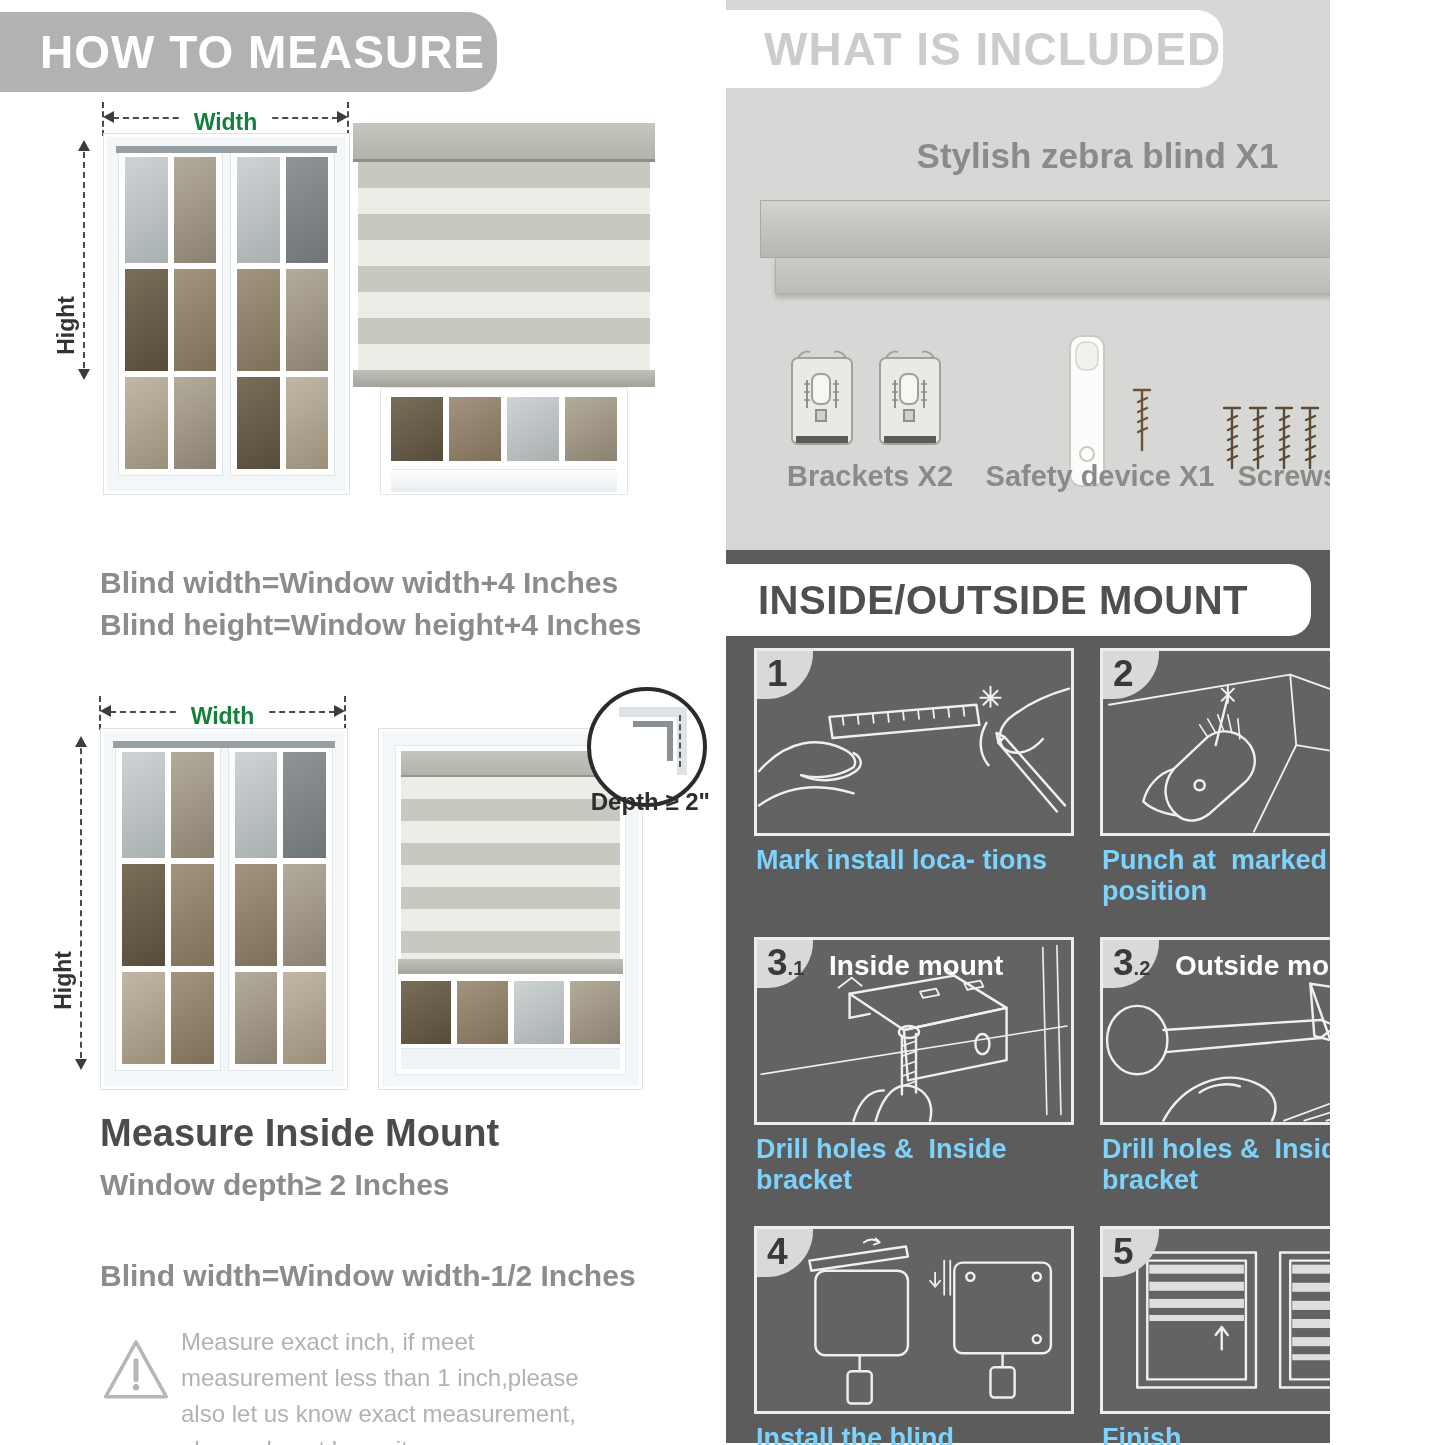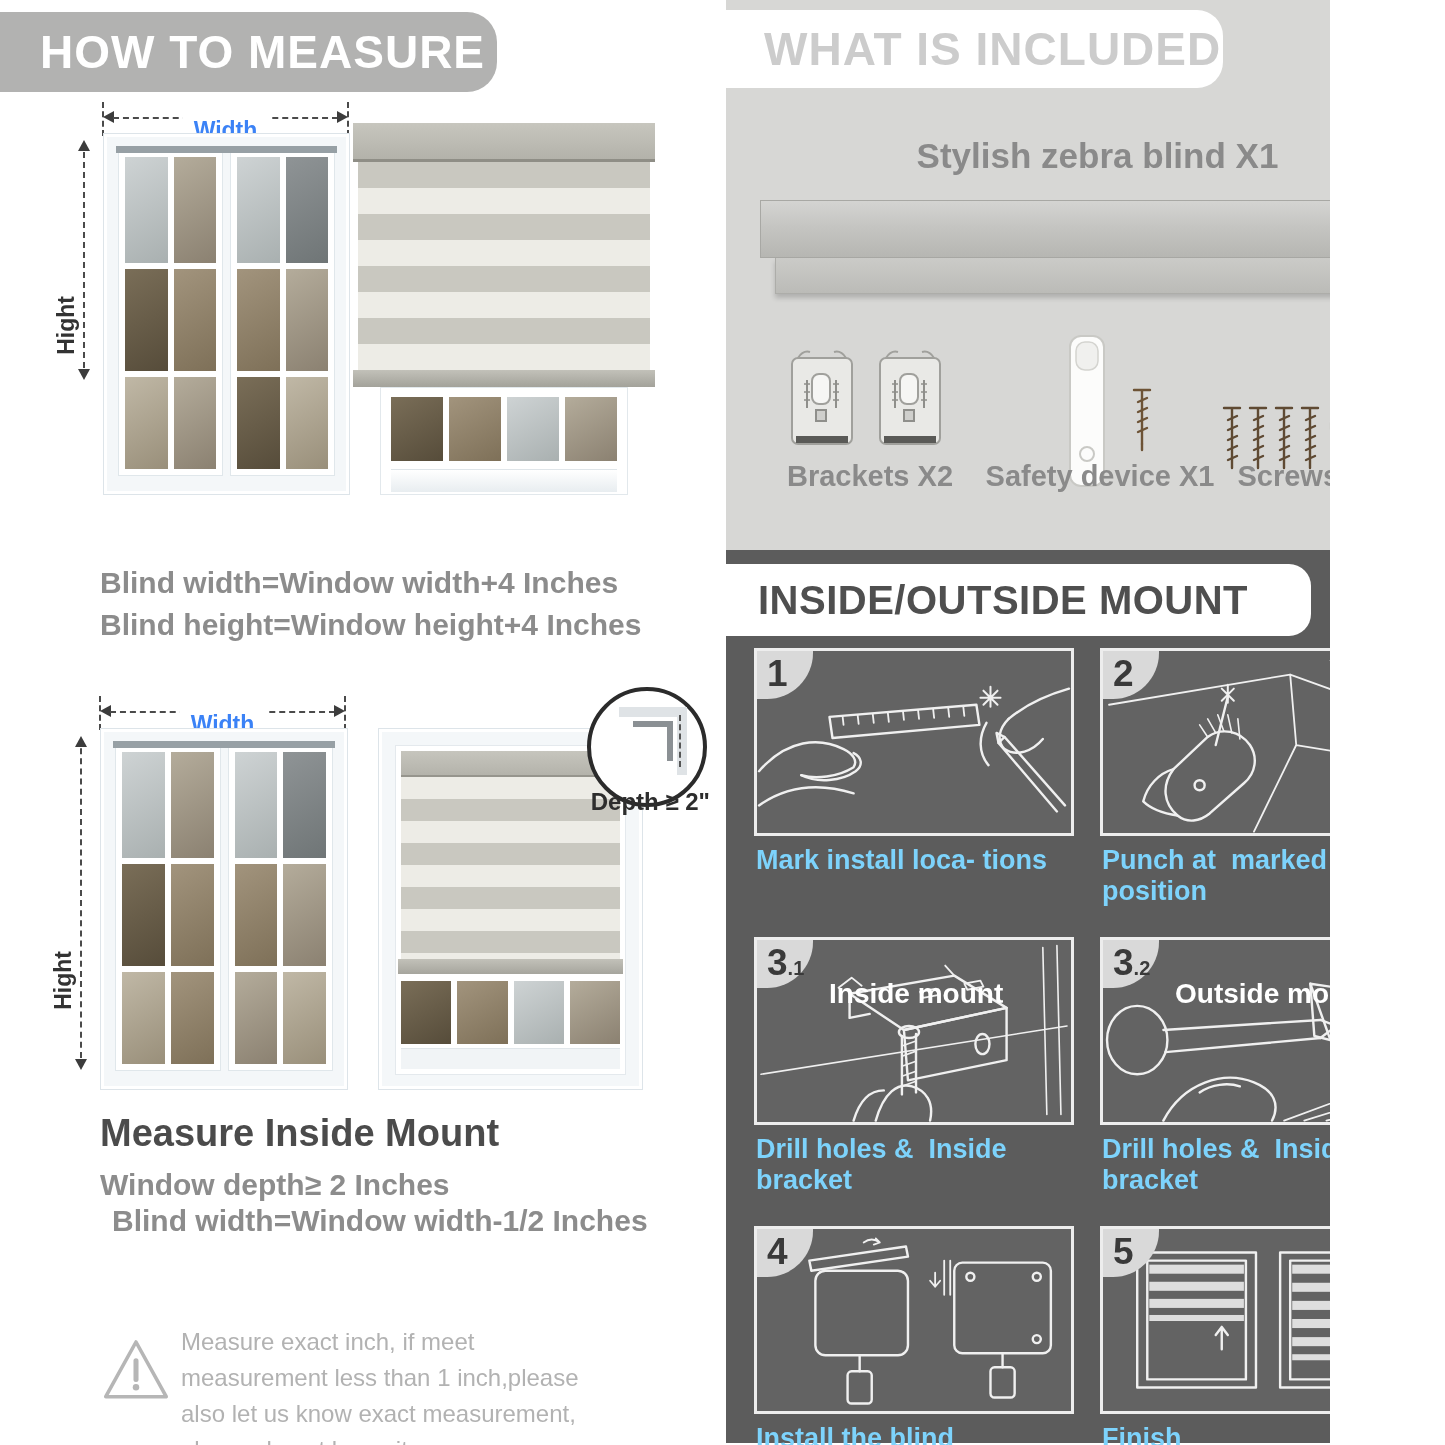--- a/index.html
+++ b/index.html
@@ -21,8 +21,8 @@
                 border-bottom:6px solid transparent;border-left:11px solid #3c3c3c;}
   .dim-h .ext{position:absolute;top:-16px;height:34px;border-left:2px dashed #4a4a4a;}
   .dim-h .ext.l{left:-1px}.dim-h .ext.r{right:-1px}
-  .dim-h .lbl{position:absolute;left:50%;transform:translate(-50%,-50%);top:12px;background:#fff;
-              padding:0 12px;font-size:23px;font-weight:700;color:#3b82f6;}
+  .dim-h .lbl{position:absolute;left:50%;transform:translate(-50%,-50%);top:4px;background:#fff;
+              padding:0 12px;font-size:23px;font-weight:700;color:#15803d;}
   .dim-v{width:0;border-left:2px dashed #4a4a4a;}
   .dim-v::before{content:"";position:absolute;top:-2px;left:-7px;border-left:6px solid transparent;
                  border-right:6px solid transparent;border-bottom:11px solid #3c3c3c;}

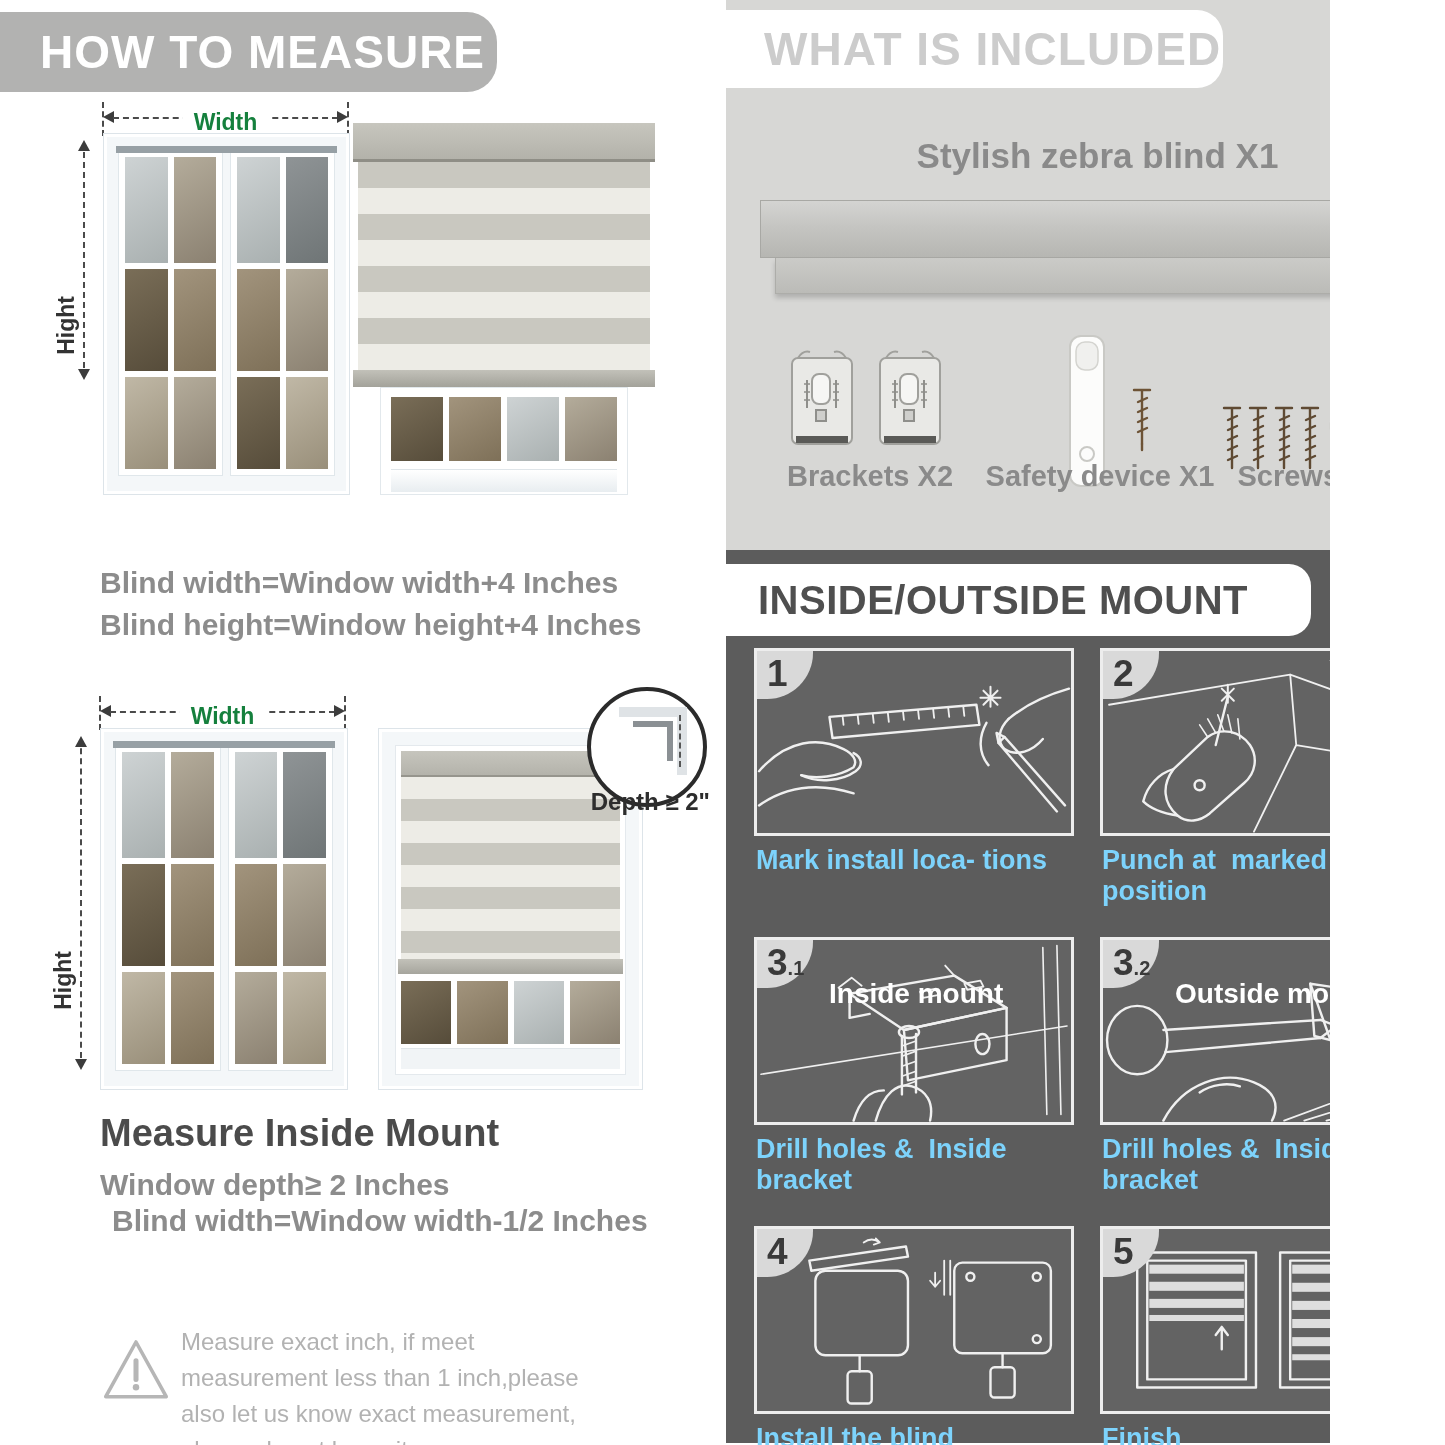--- a/index.html
+++ b/index.html
@@ -109,7 +109,7 @@
          border-radius:0 0 46px 0;color:#3a3a3a;padding-left:10px;box-sizing:border-box;z-index:2;}
   .badge .n{font-size:37px;font-weight:700;line-height:46px;}
   .badge .sub{font-size:20px;font-weight:700;}
-  .card-lbl{position:absolute;left:72px;top:10px;font-size:28px;font-weight:700;color:#fff;z-index:2;margin-top:28px;}
+  .card-lbl{position:absolute;left:72px;top:10px;font-size:28px;font-weight:700;color:#fff;z-index:2;}
   .caption{margin:9px 0 14px 2px;color:#7dd3fc;font-weight:700;font-size:27px;white-space:pre-wrap;}
   .art{position:absolute;inset:0;width:100%;height:100%;}
   .sk{stroke:#f0f0f0;stroke-width:2.4;fill:none;stroke-linecap:round;stroke-linejoin:round;}

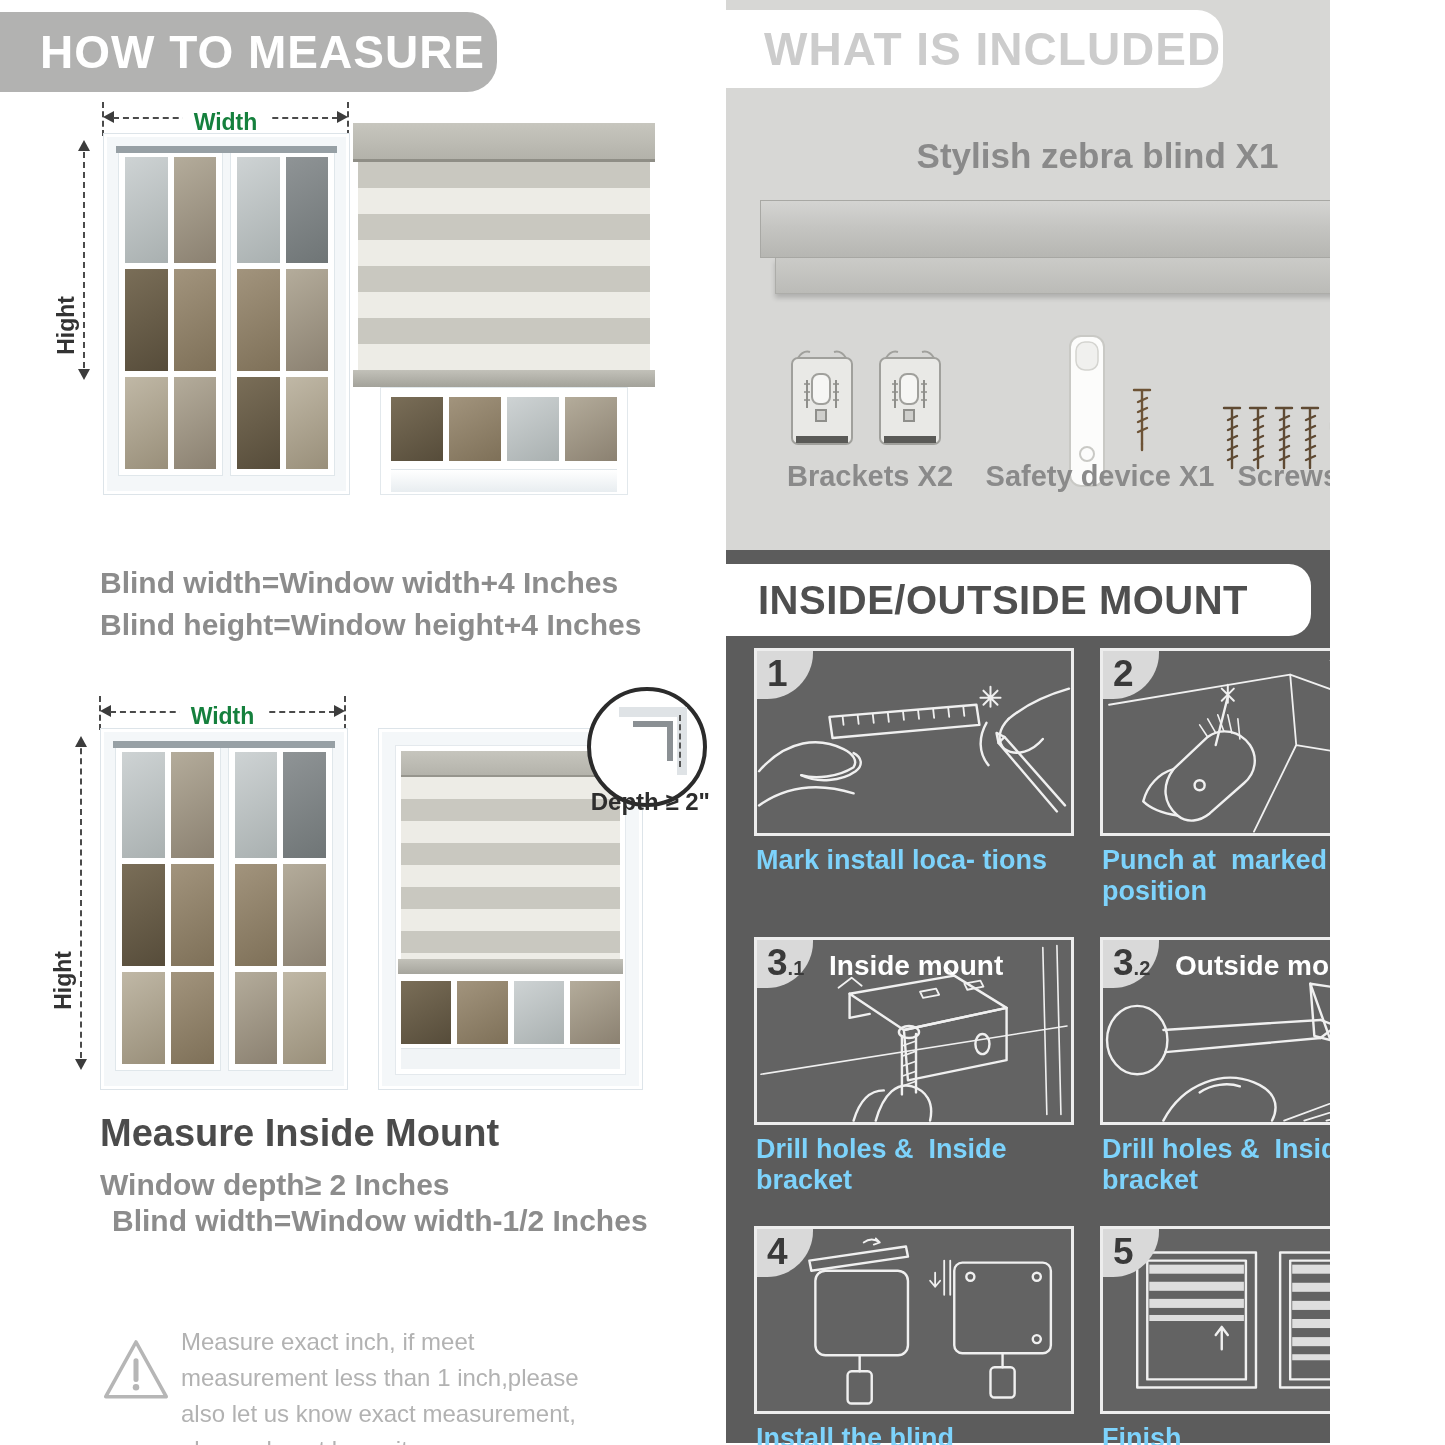--- a/index.html
+++ b/index.html
@@ -231,7 +231,7 @@
 
   <div class="abs h2" style="left:100px;top:1112px;">Measure Inside Mount</div>
   <div class="abs rule" style="left:100px;top:1168px;">Window depth≥ 2 Inches</div>
-  <div class="abs rule" style="left:100px;top:1204px;margin-left:12px;">Blind width=Window width-1/2 Inches</div>
+  <div class="abs rule" style="left:100px;top:1259px;">Blind width=Window width-1/2 Inches</div>
 
   <svg class="abs" style="left:100px;top:1330px;" width="72" height="78" viewBox="0 0 100 95">
     <path d="M50,10 L92,86 L8,86 Z" stroke="#b6b6b6" stroke-width="5" fill="none" stroke-linejoin="round"></path>

